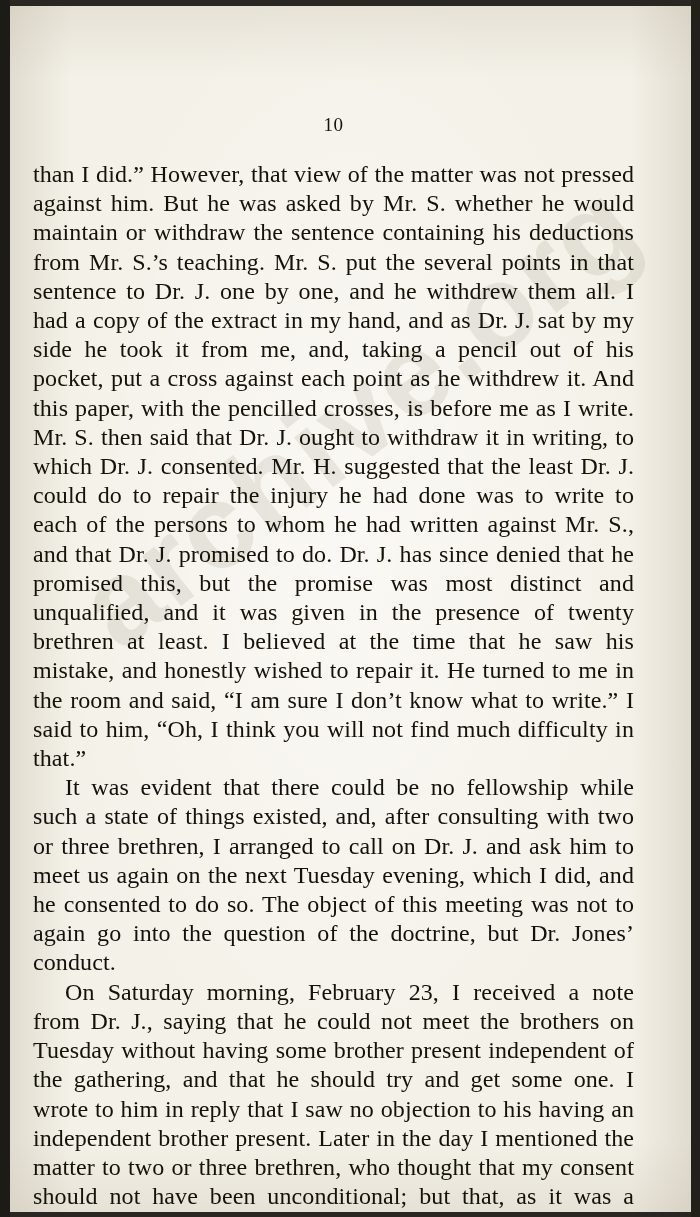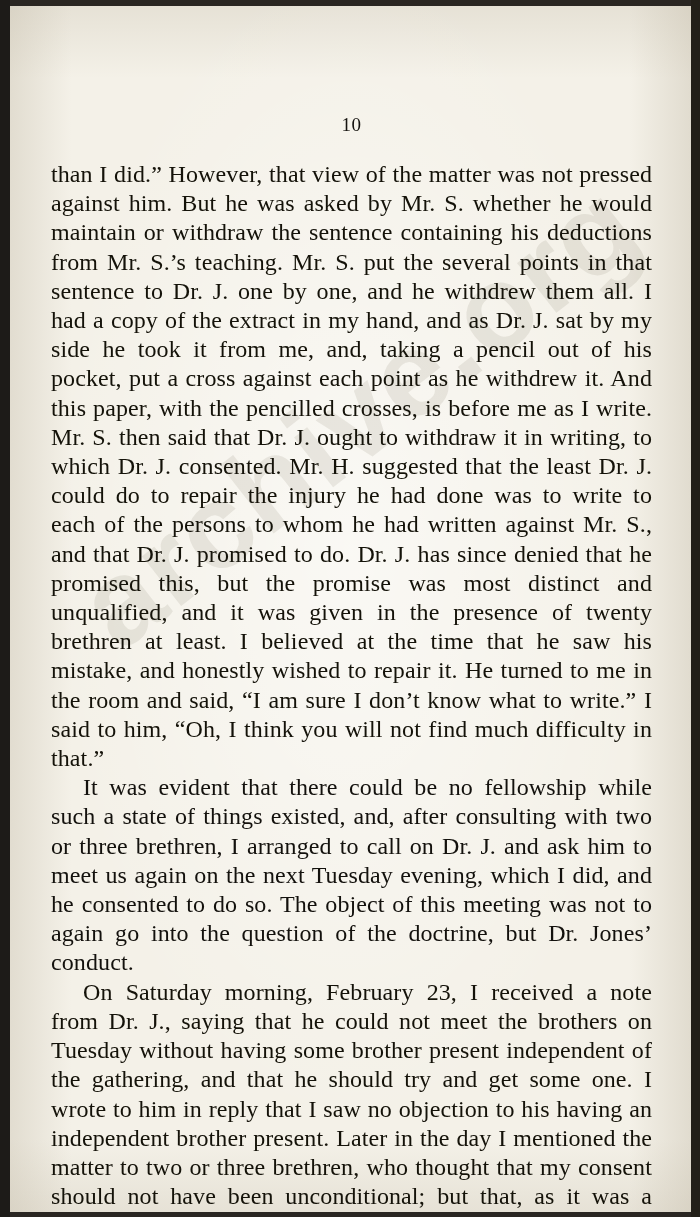--- a/index.html
+++ b/index.html
@@ -87,7 +87,7 @@
   }
   .content {
     position: absolute;
-    left: 41px;
+    left: 23px;
     top: 0;
     width: 601px;
     height: 1206px;

